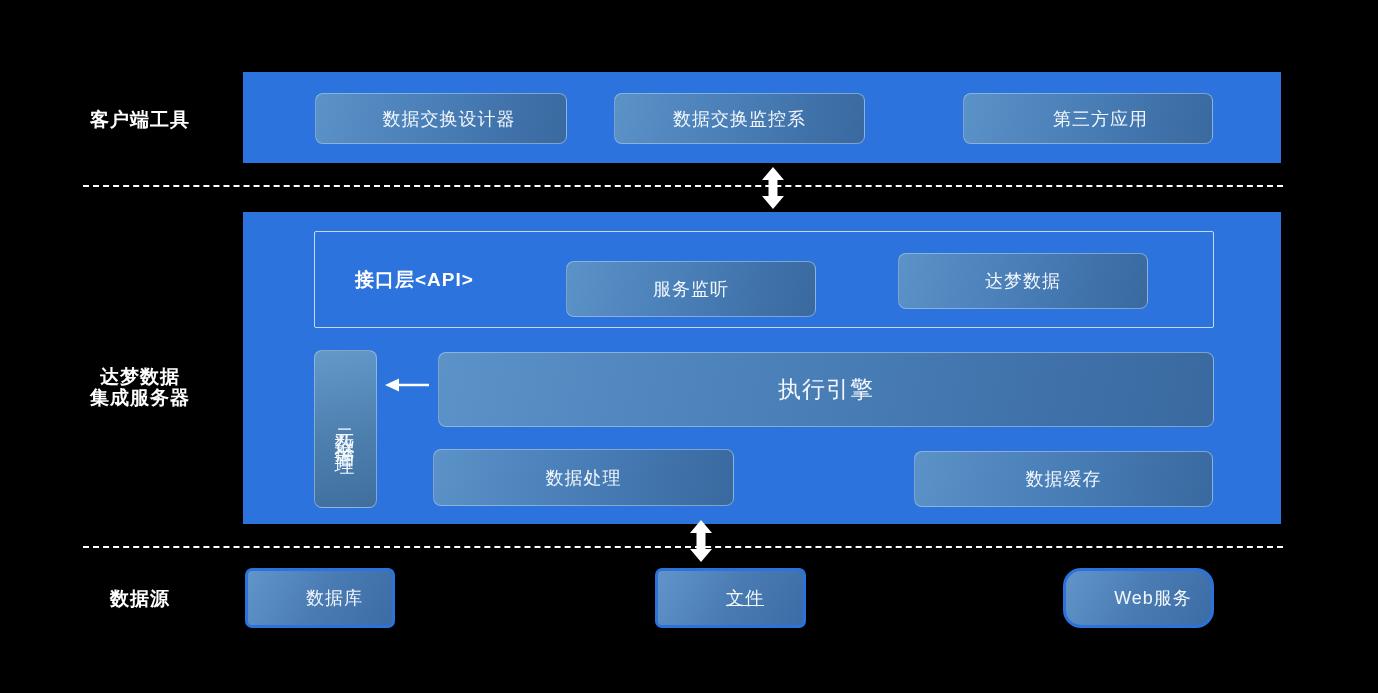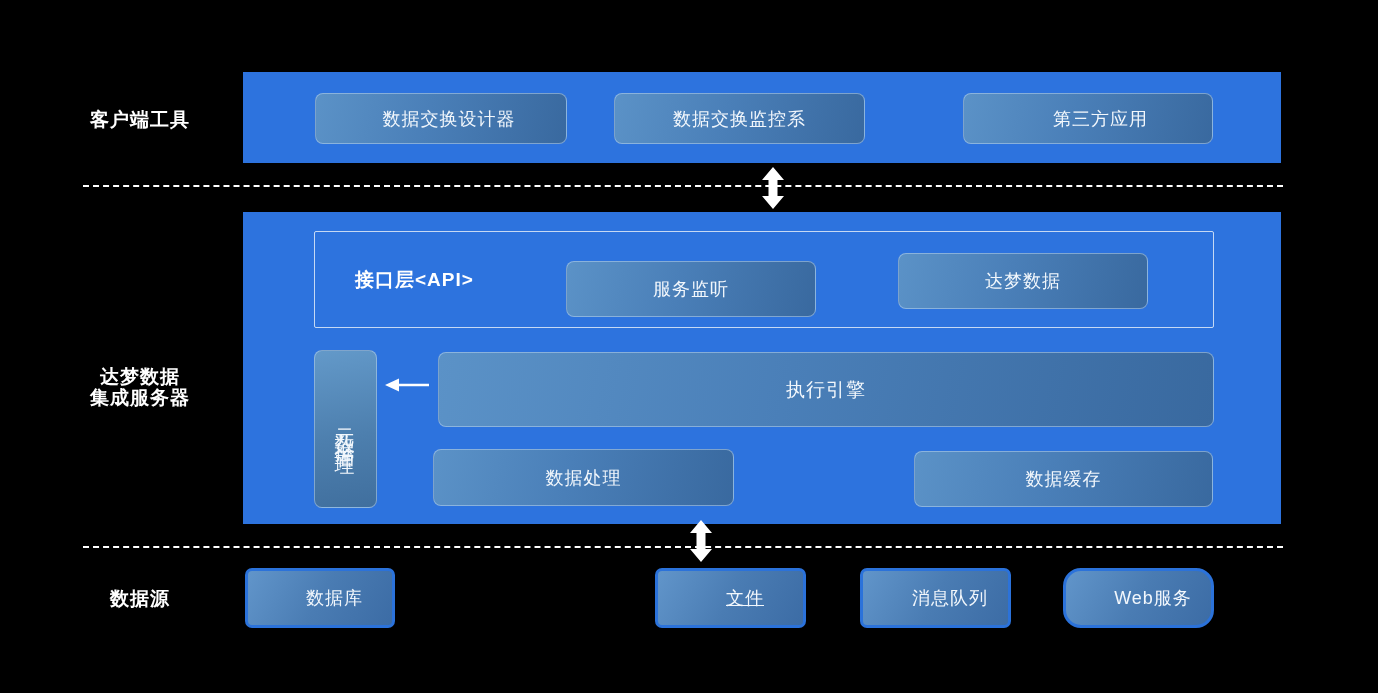--- a/index.html
+++ b/index.html
@@ -149,7 +149,7 @@
       <path d="M1 7 L15 0.5 L15 13.5 Z" fill="#ffffff"></path>
     </svg>
 
-    <div class="btn" style="left:195px; top:140px; width:776px; height:75px; font-size:19px;">执行引擎</div>
+    <div class="btn" style="left:195px; top:140px; width:776px; height:75px; font-size:23px;">执行引擎</div>
 
     <div class="btn" style="left:671px; top:239px; width:299px; height:56px;">数据缓存</div>
     <div class="btn" style="left:190px; top:237px; width:301px; height:57px;">数据处理</div>

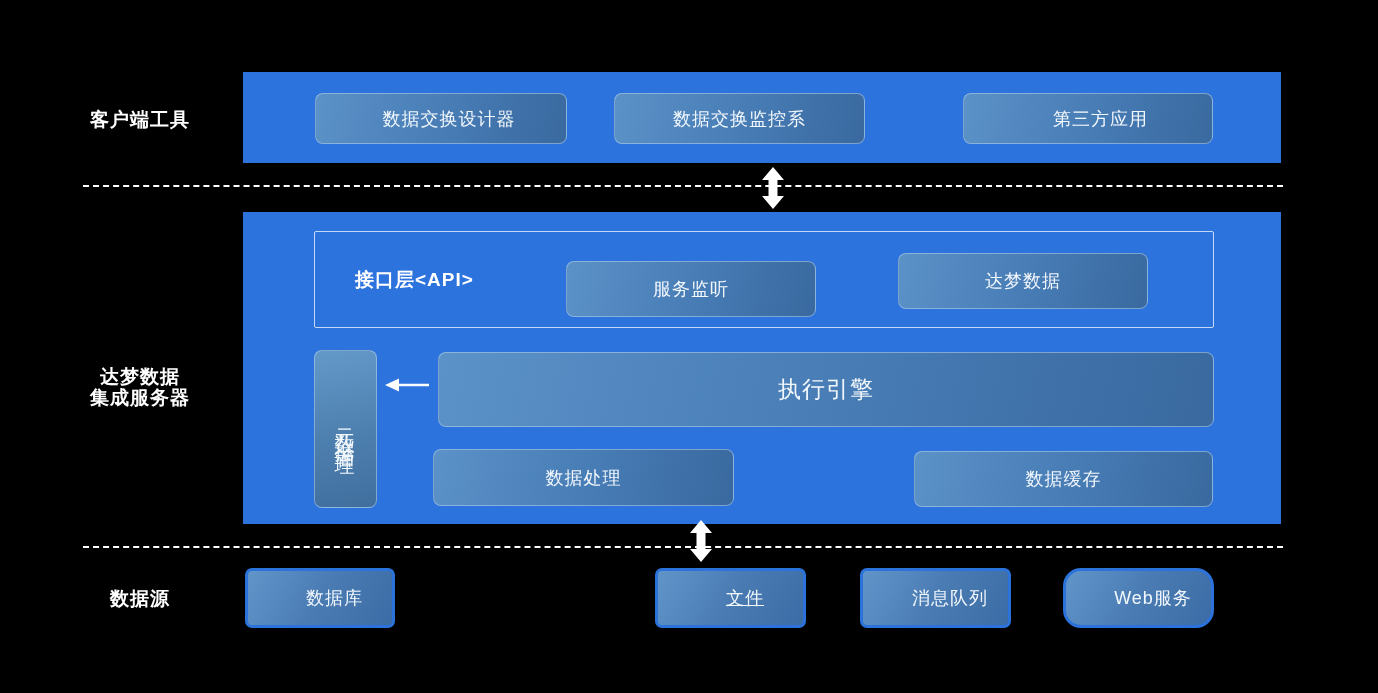--- a/index.html
+++ b/index.html
@@ -164,7 +164,6 @@
 
   <div class="src-btn" style="left:245px; width:150px;">数据库</div>
   <div class="src-btn" style="left:655px; width:151px;text-decoration:underline;">文件</div>
-  <div class="src-btn" style="left:860px; width:151px;">消息队列</div>
   <div class="src-btn" style="left:1063px; width:151px;border-radius:18px;">Web服务</div>
 
 </div>

